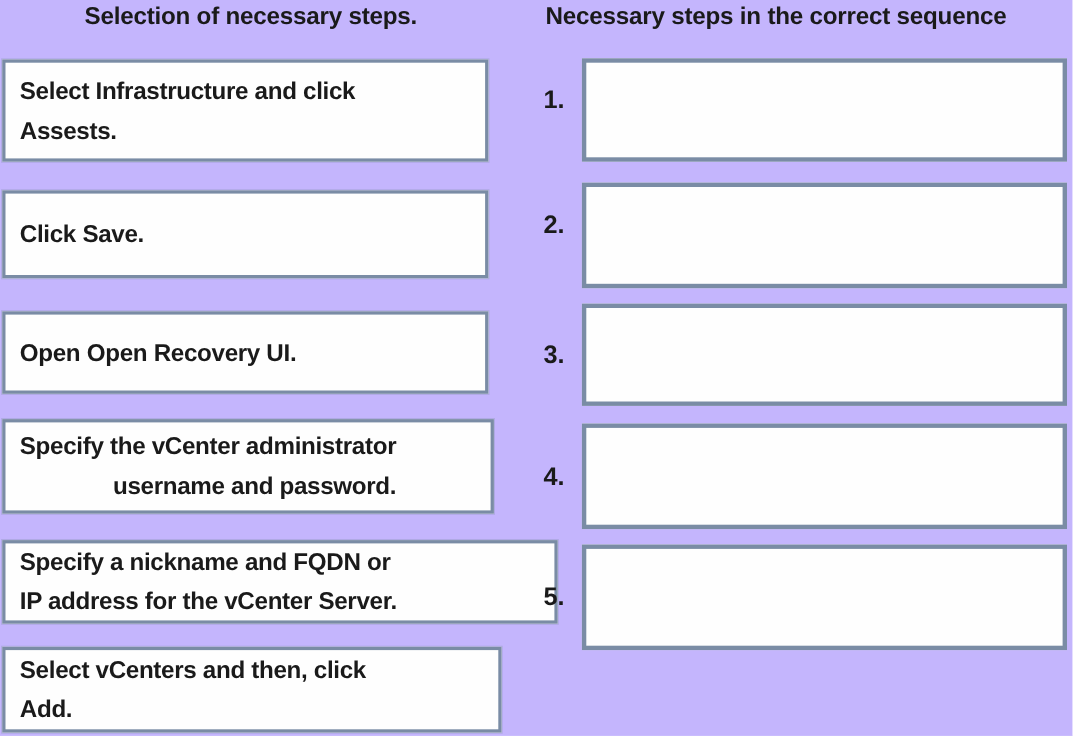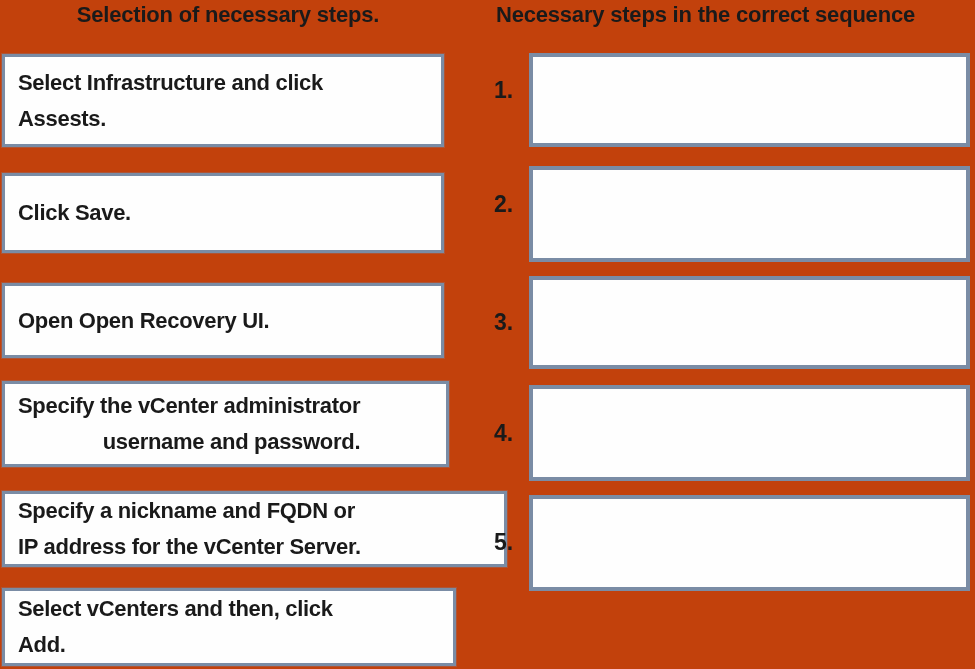--- a/index.html
+++ b/index.html
@@ -7,7 +7,7 @@
     position: relative;
     width: 975px;
     height: 669px;
-    background: #c2410c;
+    background: #c4b5fd;
     overflow: hidden;
     font-family: "Liberation Sans", sans-serif;
     color: #1a1a1a;

